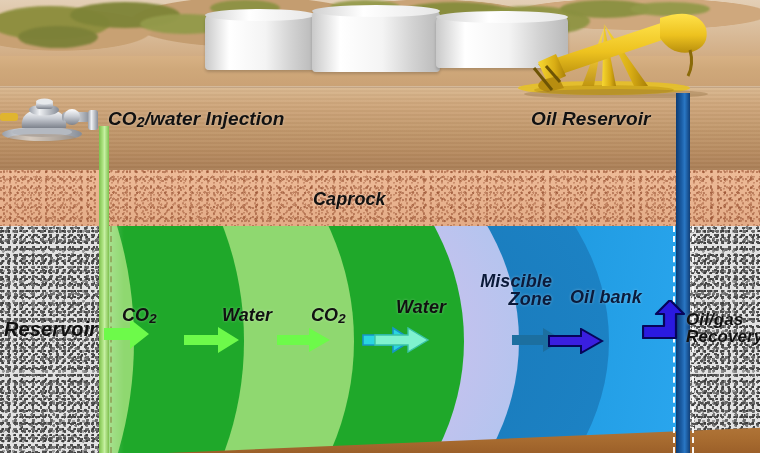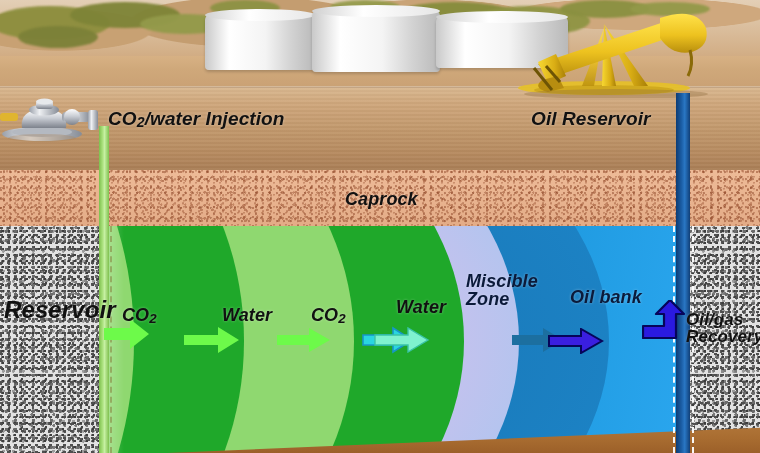--- a/index.html
+++ b/index.html
@@ -358,7 +358,7 @@
 
   <div class="lbl" style="left:531px;top:108px;font-size:19px;">Oil Reservoir</div>
 
-  <div class="lbl" style="left:313px;top:189px;font-size:18px;padding-left:32px;">Caprock</div>
+  <div class="lbl" style="left:313px;top:189px;font-size:18px;">Caprock</div>
 
   <div class="lbl" style="left:4px;top:296px;font-size:24px;">Reservoir</div>
 

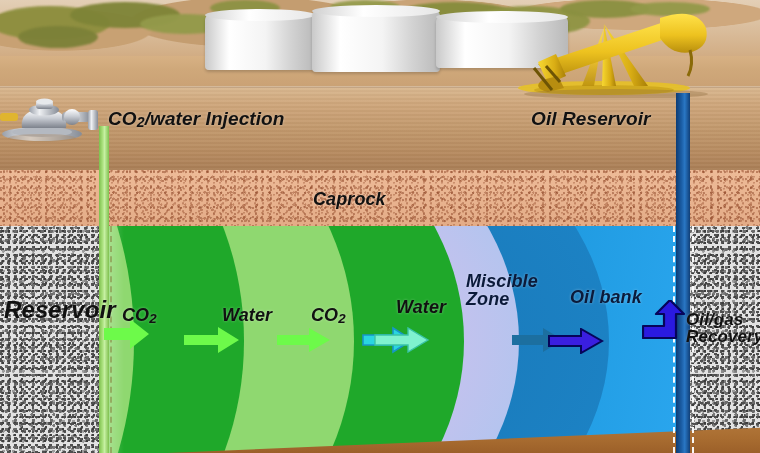--- a/index.html
+++ b/index.html
@@ -169,7 +169,7 @@
   }
   .lbl.nav{color:#0b1a3a;}
   .lbl sub{font-size:.74em;vertical-align:baseline;position:relative;top:2px;}
-  .lbl-2line{line-height:1.02;text-align:left;white-space:normal;}
+  .lbl-2line{line-height:1.02;text-align:right;white-space:normal;}
 </style>
 </head>
 <body>

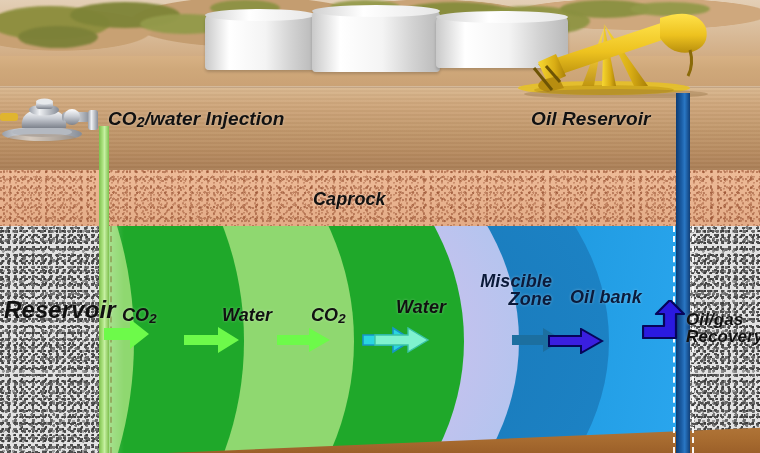--- a/index.html
+++ b/index.html
@@ -360,7 +360,7 @@
 
   <div class="lbl" style="left:313px;top:189px;font-size:18px;">Caprock</div>
 
-  <div class="lbl" style="left:4px;top:296px;font-size:24px;">Reservoir</div>
+  <div class="lbl" style="left:4px;top:318px;font-size:20px;">Reservoir</div>
 
   <div class="lbl" style="left:122px;top:305px;font-size:18px;">
     <span>CO</span><sub>2</sub>

